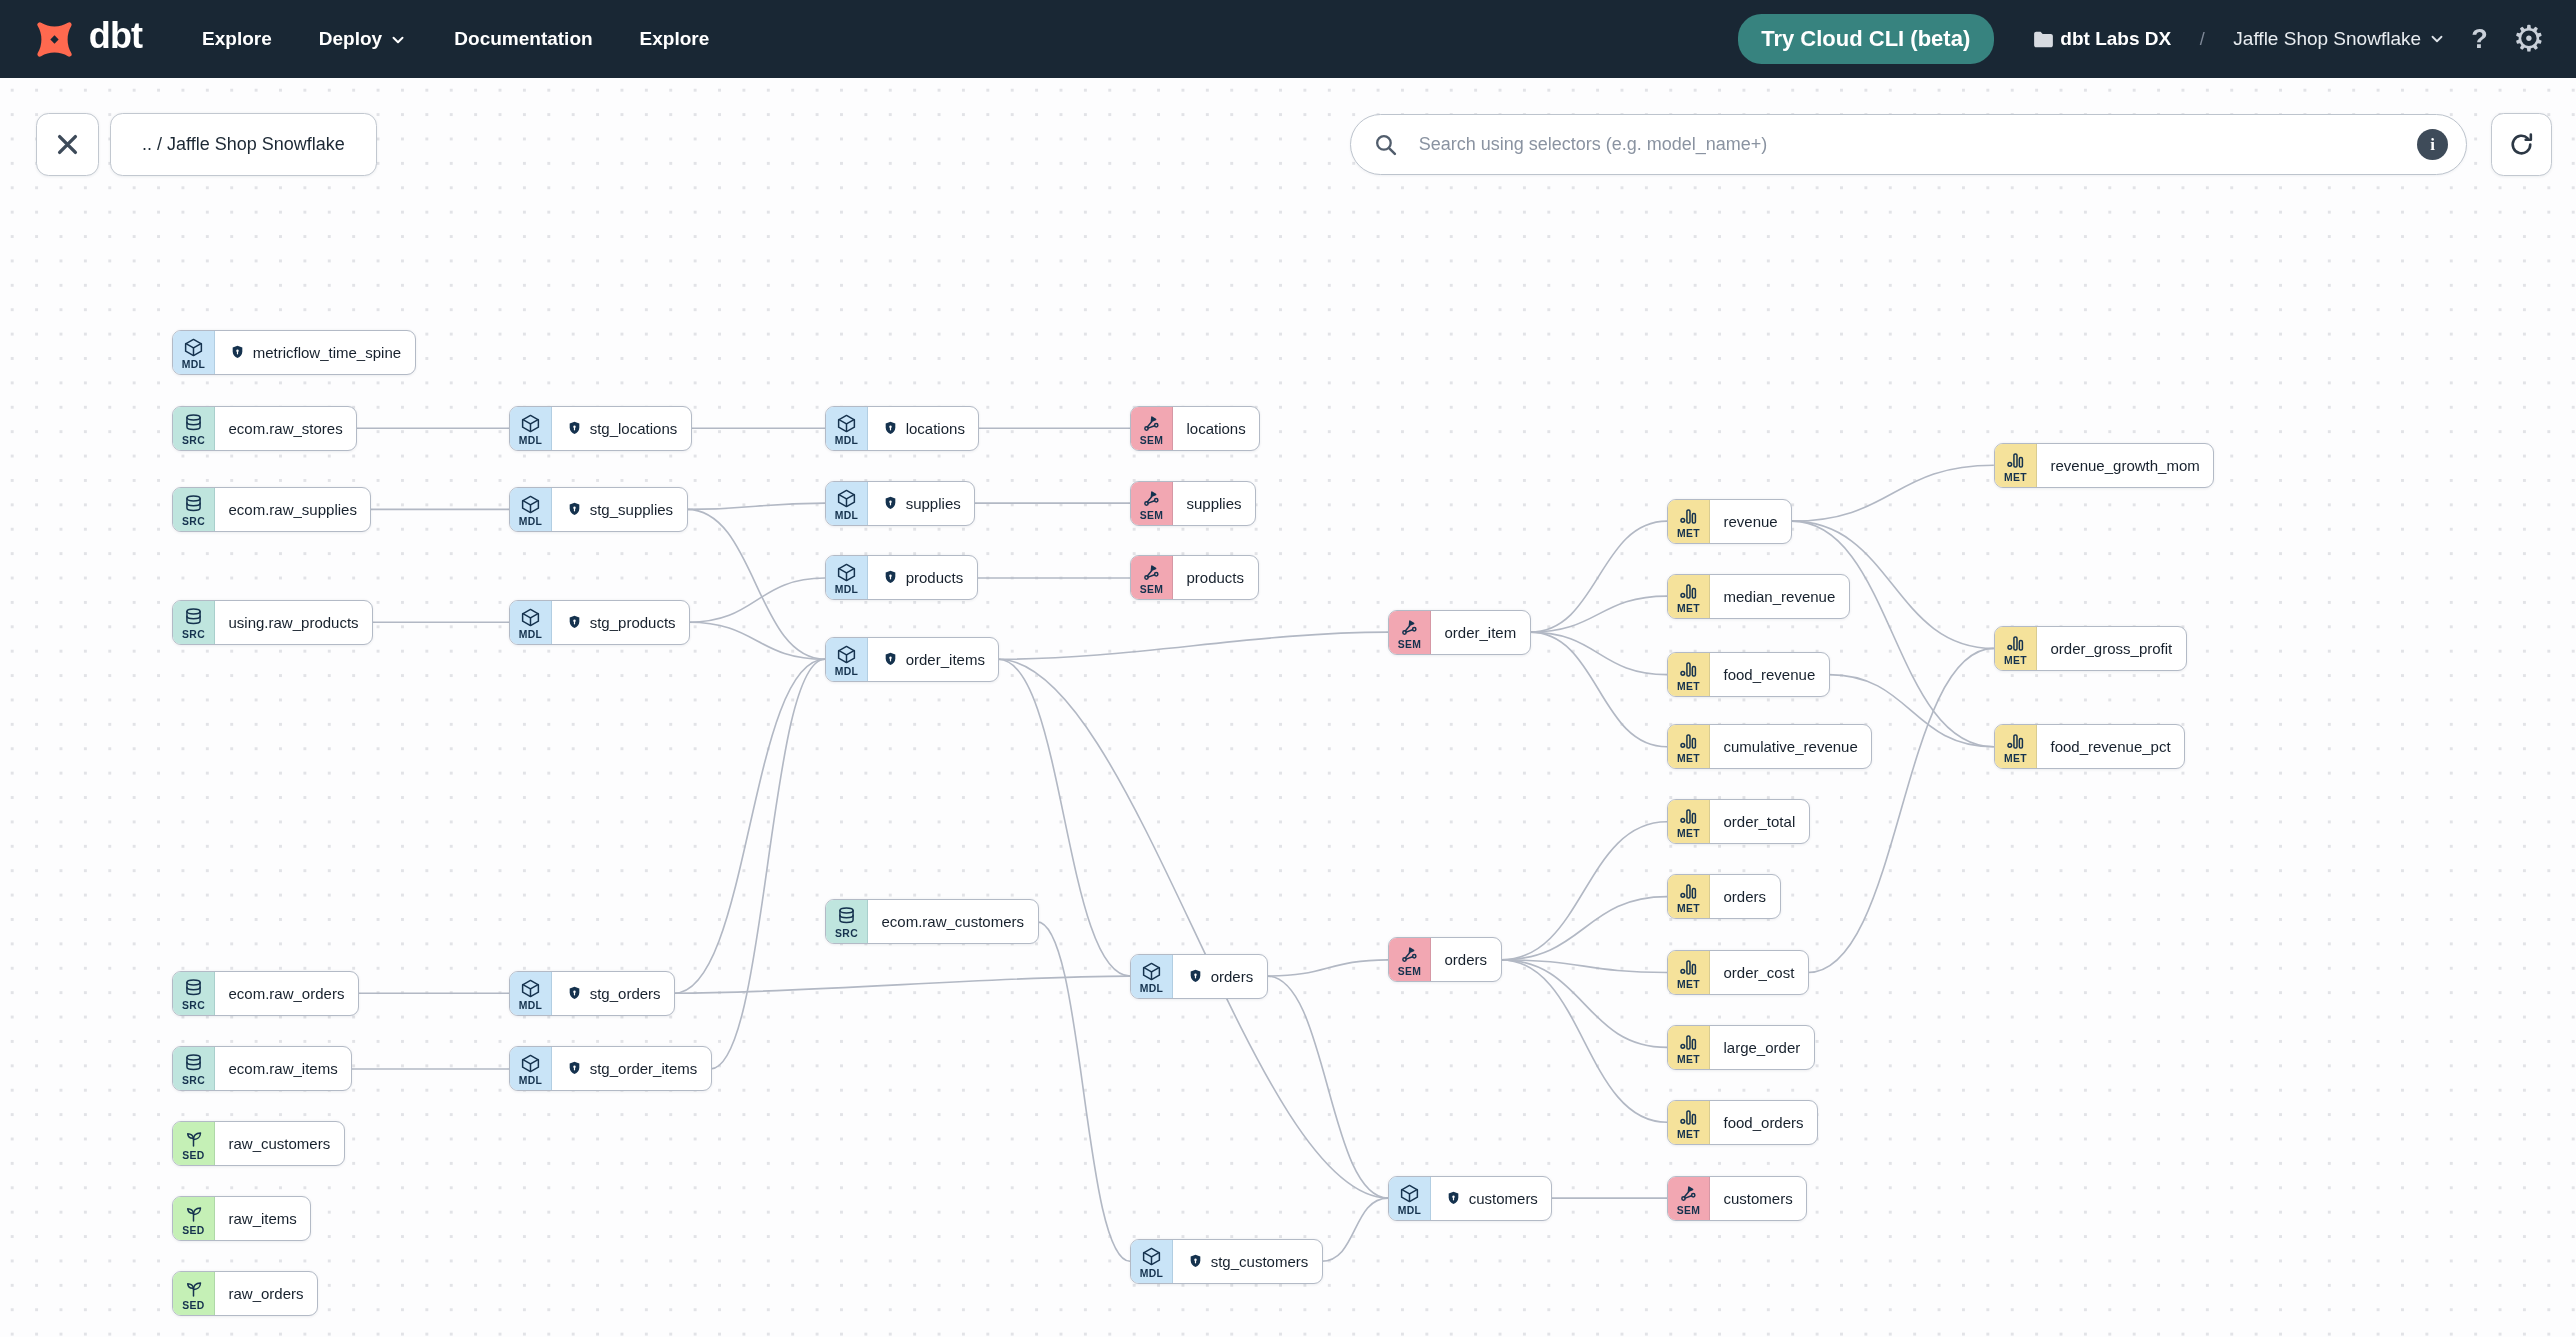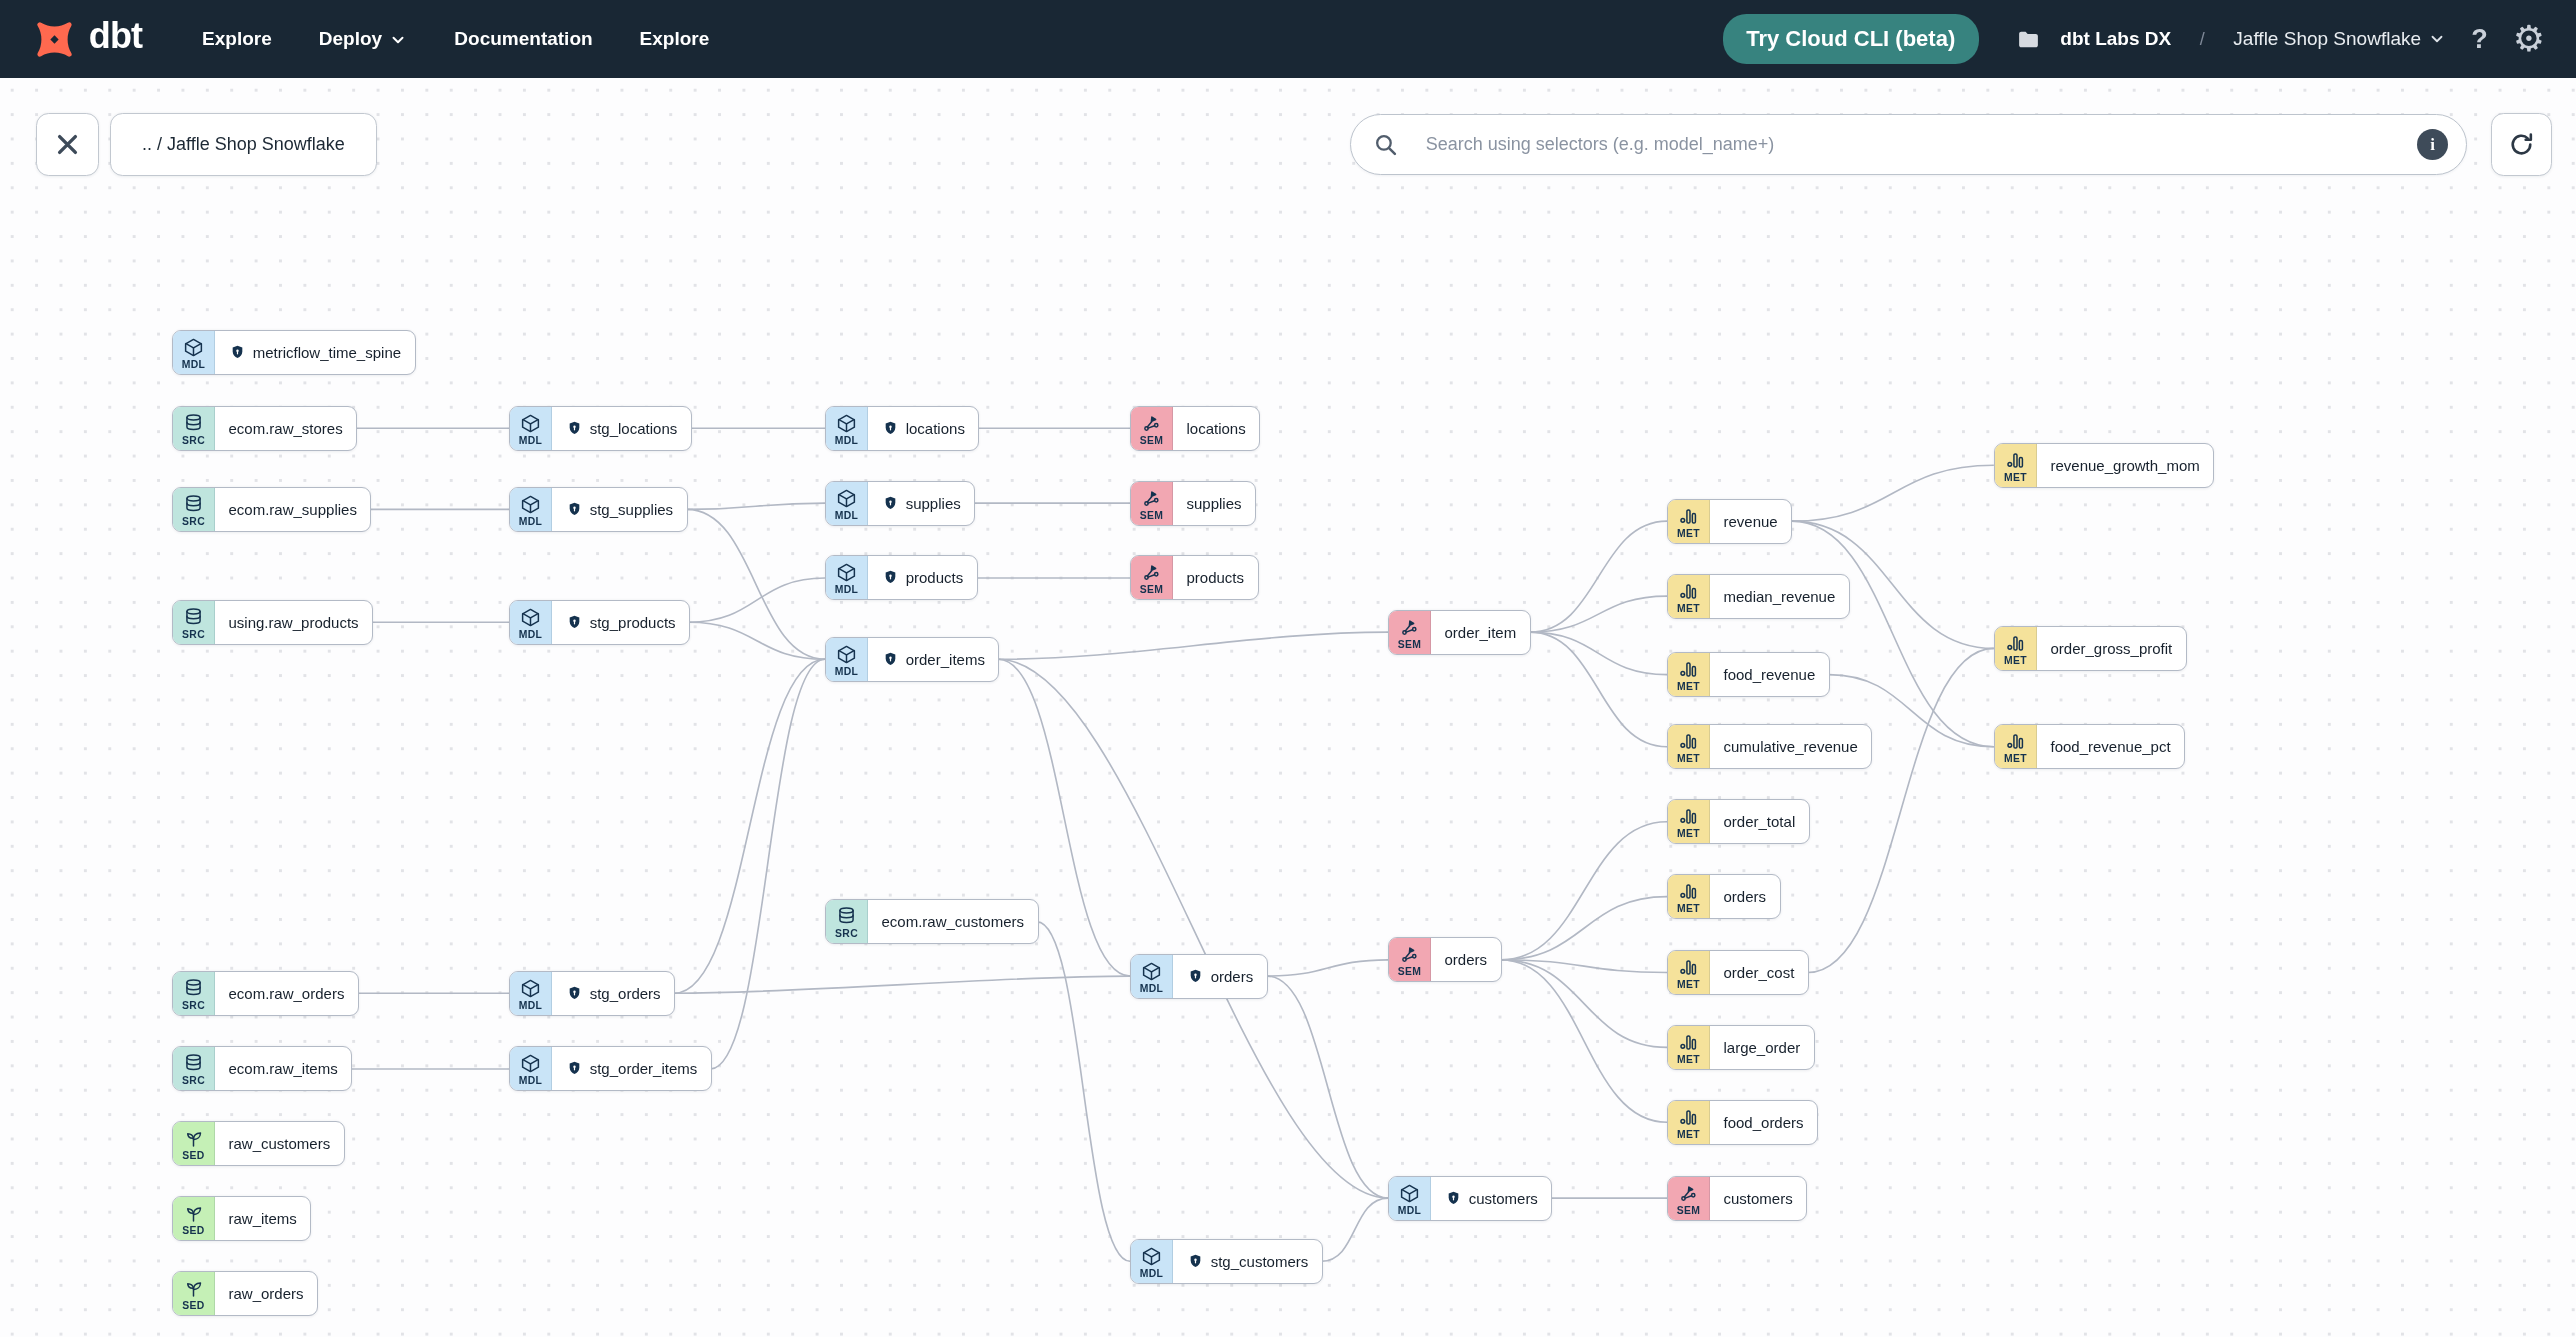--- a/index.html
+++ b/index.html
@@ -18,7 +18,7 @@
   .nav-right { display:flex; align-items:center; gap:25px; }
   .cta-btn { background:#37837F; color:#fff; font-size:22px; font-weight:700;
              border:none; border-radius:23.5px; padding:11.7px 23.5px; cursor:pointer; }
-  .account { display:flex; align-items:center; gap:19px; margin-left:12.6px;}
+  .account { display:flex; align-items:center; gap:4px; margin-left:12.6px;}
   .account-name { color:#fff; font-size:19px; font-weight:700; }
   .path-sep { color:#7E8897; font-size:18px; padding:0 3.6px; }
   .project { color:#E9EDF1; font-size:19px; font-weight:400; display:flex; align-items:center; gap:7.2px; cursor:pointer;}

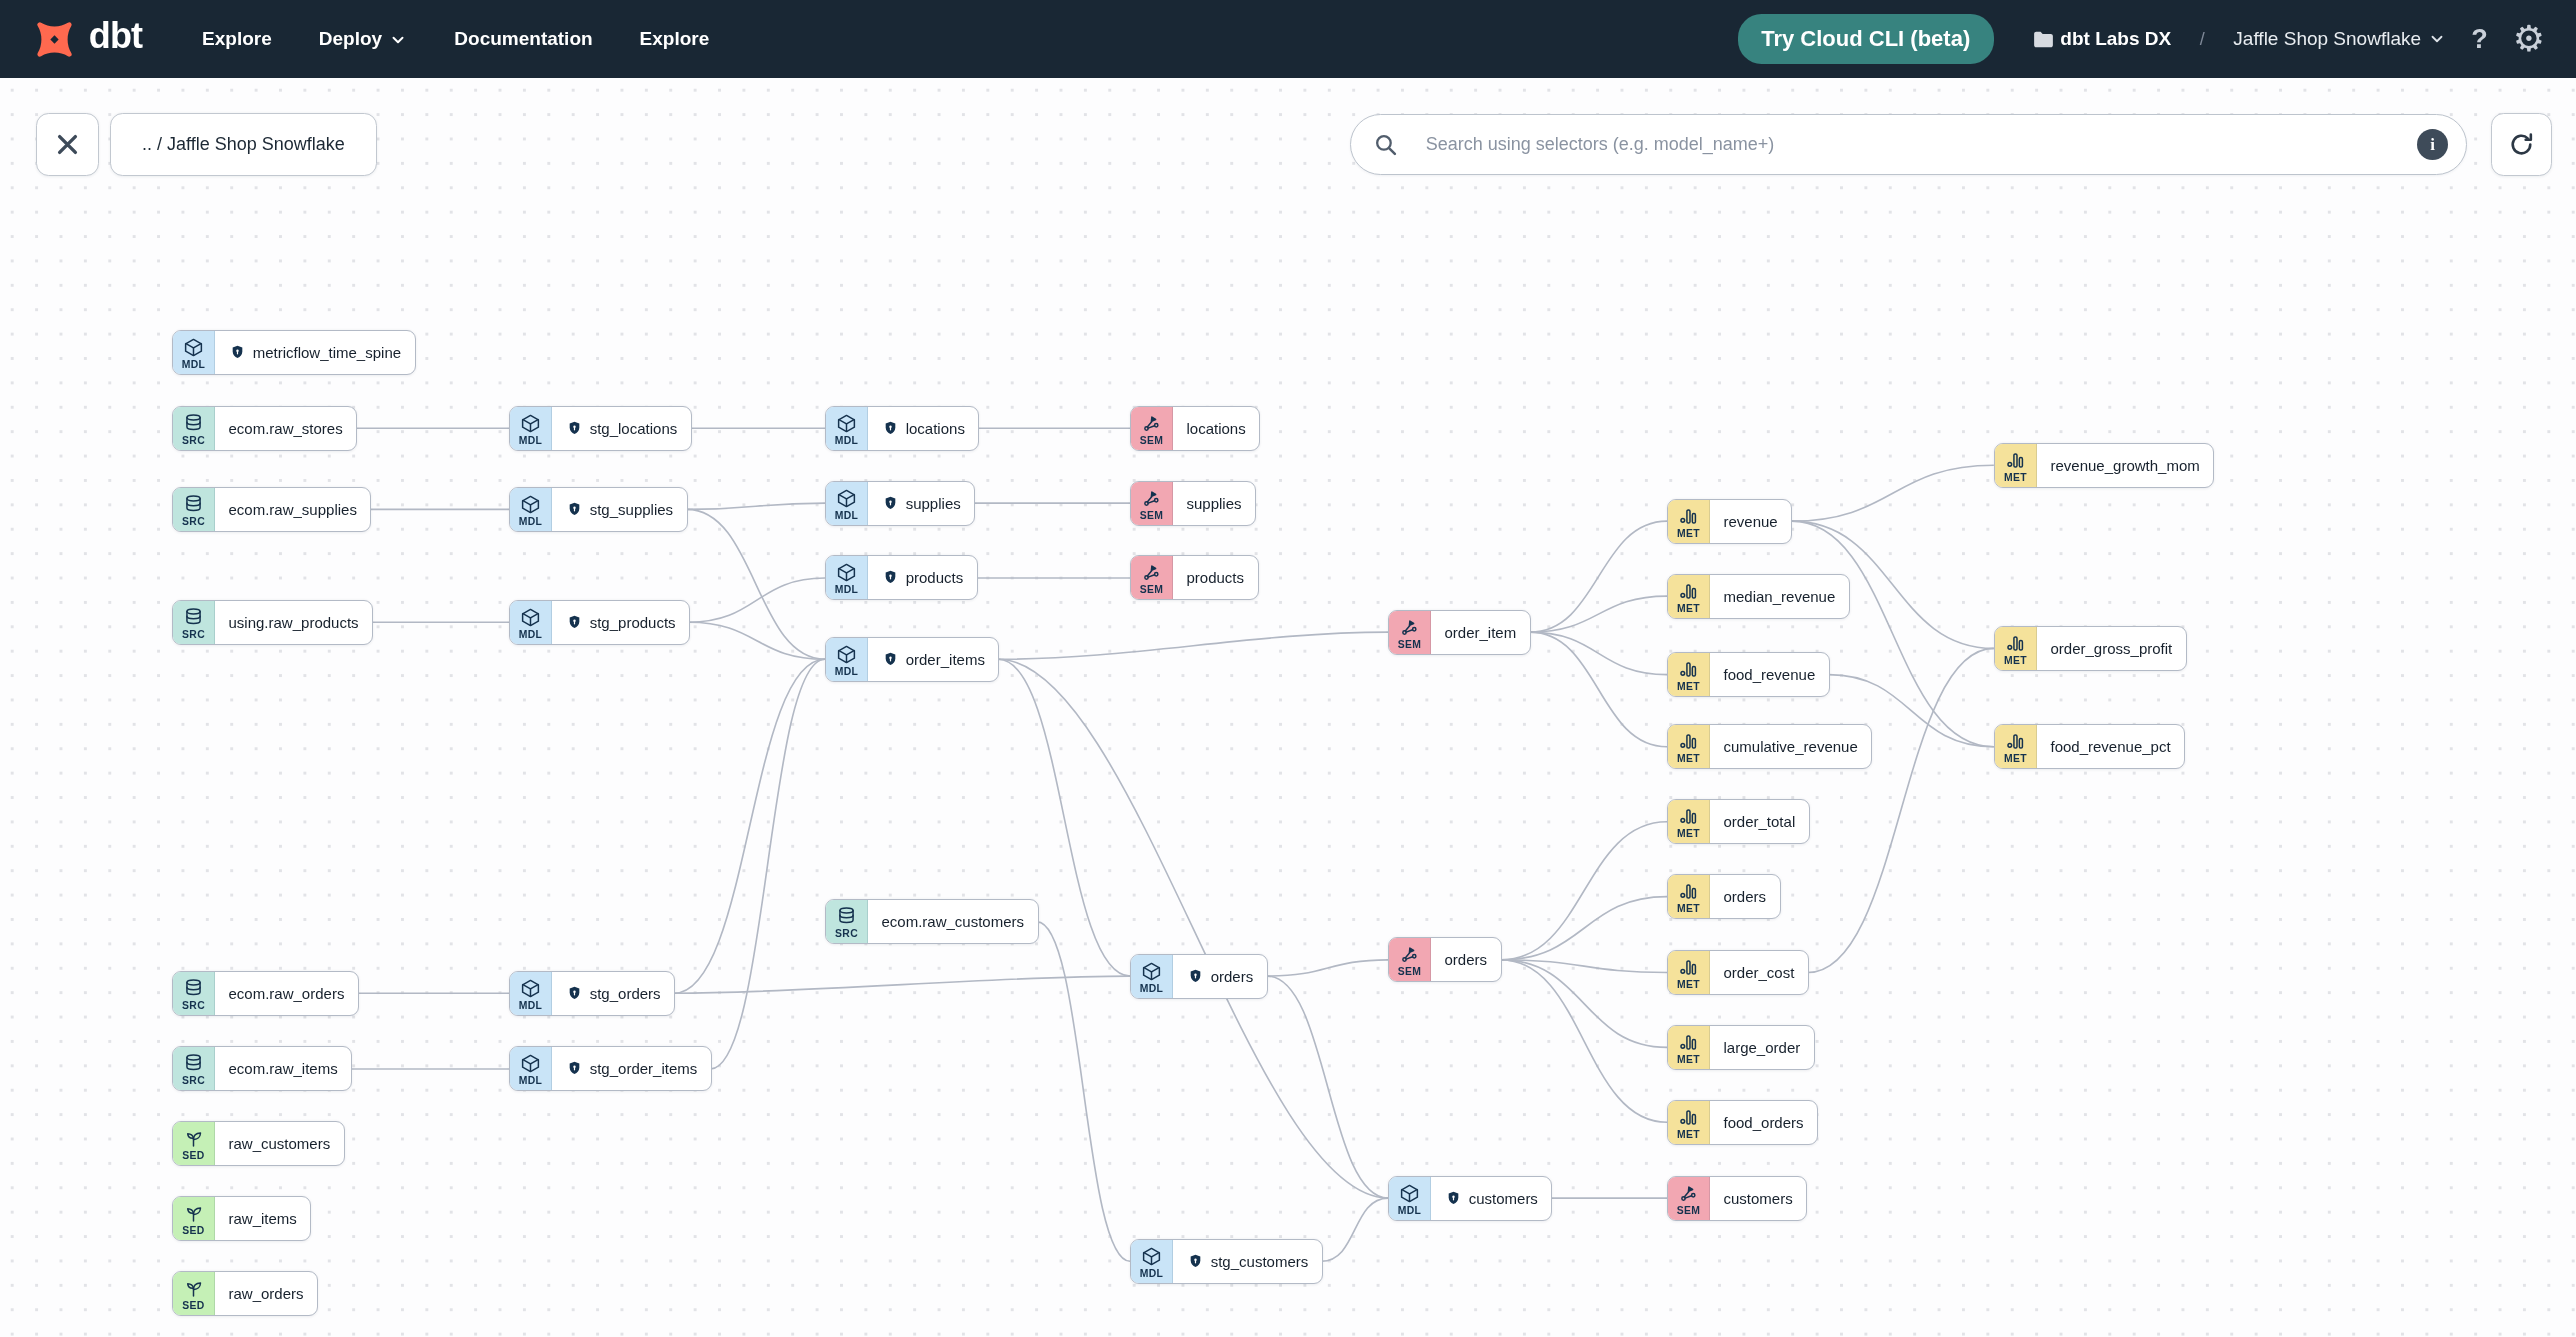--- a/index.html
+++ b/index.html
@@ -44,7 +44,7 @@
                  display:flex; align-items:center; padding:0 18px 0 21.7px;
                  box-shadow:0 0.9px 2.7px rgba(20,40,60,.06); }
   .search-wrap input { flex:1; border:none; outline:none; font-size:18px; color:#ef4444;
-                       font-family:"Liberation Sans", sans-serif; margin-left:28px; background:transparent;}
+                       font-family:"Liberation Sans", sans-serif; margin-left:21px; background:transparent;}
   .search-wrap input::placeholder { color:#8A93A1; }
   .info-dot { width:31px; height:31px; border-radius:50%; background:#3E4B59; color:#fff;
               font-size:17px; font-weight:700; font-family:"Liberation Serif", serif;

